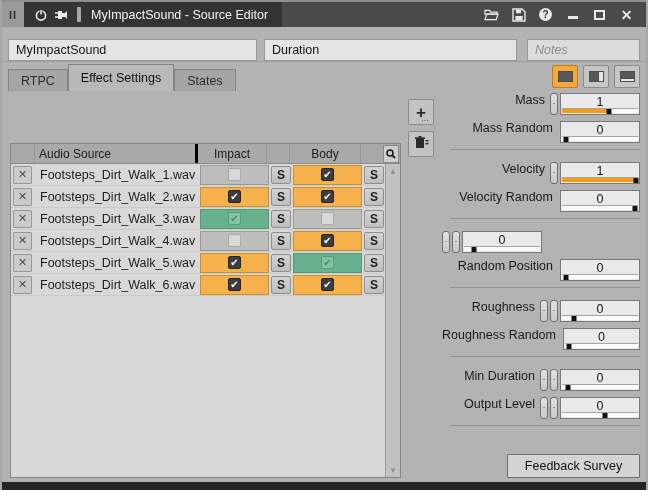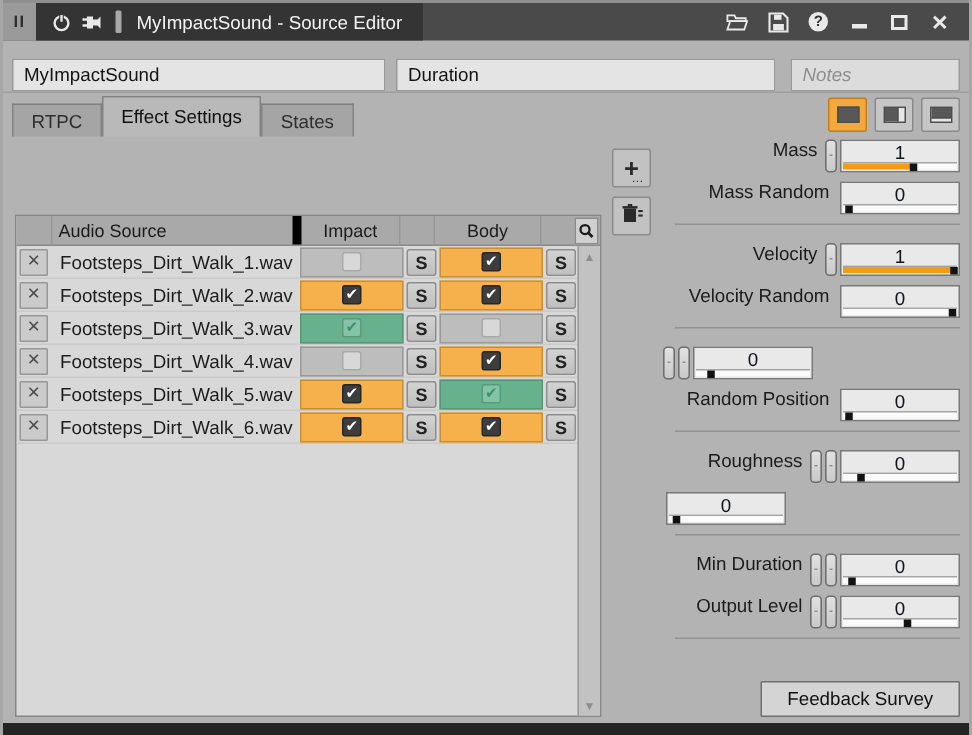--- a/index.html
+++ b/index.html
@@ -61,7 +61,7 @@
   .th { display: flex; align-items: center; justify-content: center; height: 100%; }
   .th-x { width: 23px; }
   .th-file { flex: 1; justify-content: flex-start; padding-left: 4px; border-left: 1px solid #979797; }
-  .th-impact { width: 71px; border-left: 6px solid #000000; }
+  .th-impact { width: 71px; border-left: 3px solid #000000; }
   .th-s1 { width: 23px; border-left: 1px solid #979797; }
   .th-body { width: 71px; border-left: 1px solid #979797; }
   .th-s2 { width: 23px; border-left: 1px solid #979797; }

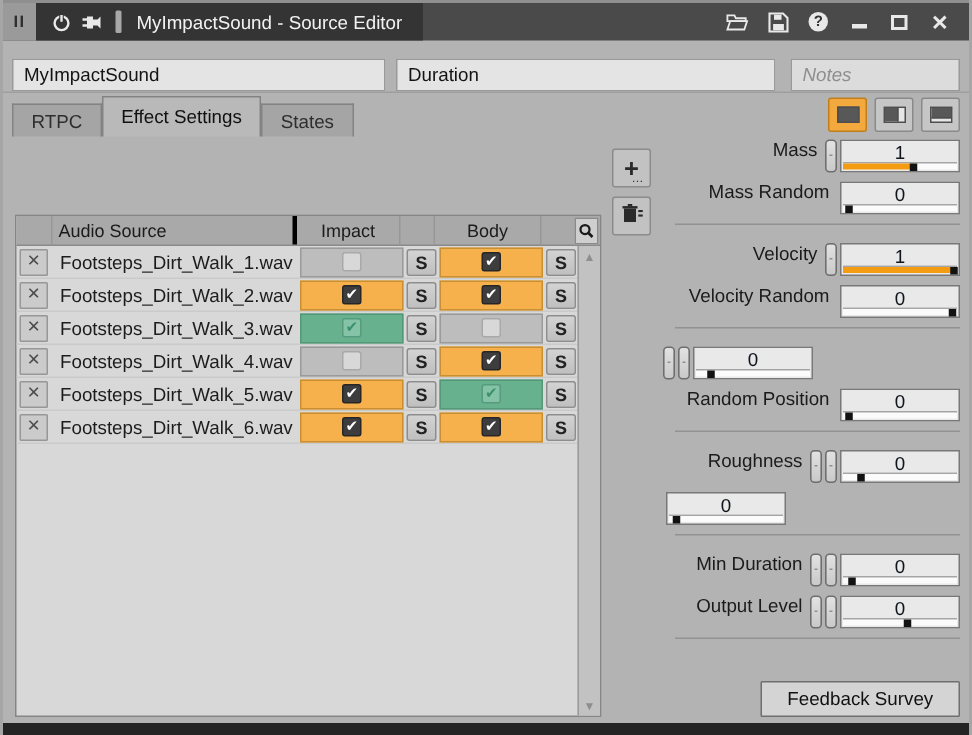--- a/index.html
+++ b/index.html
@@ -403,6 +403,7 @@
     </div>
   </div>
           <div class="prow">
+    <div class="plabel">Roughness Random</div>
     <div class="pills"></div>
     <div class="vbox">
       <div class="vnum">0</div>

